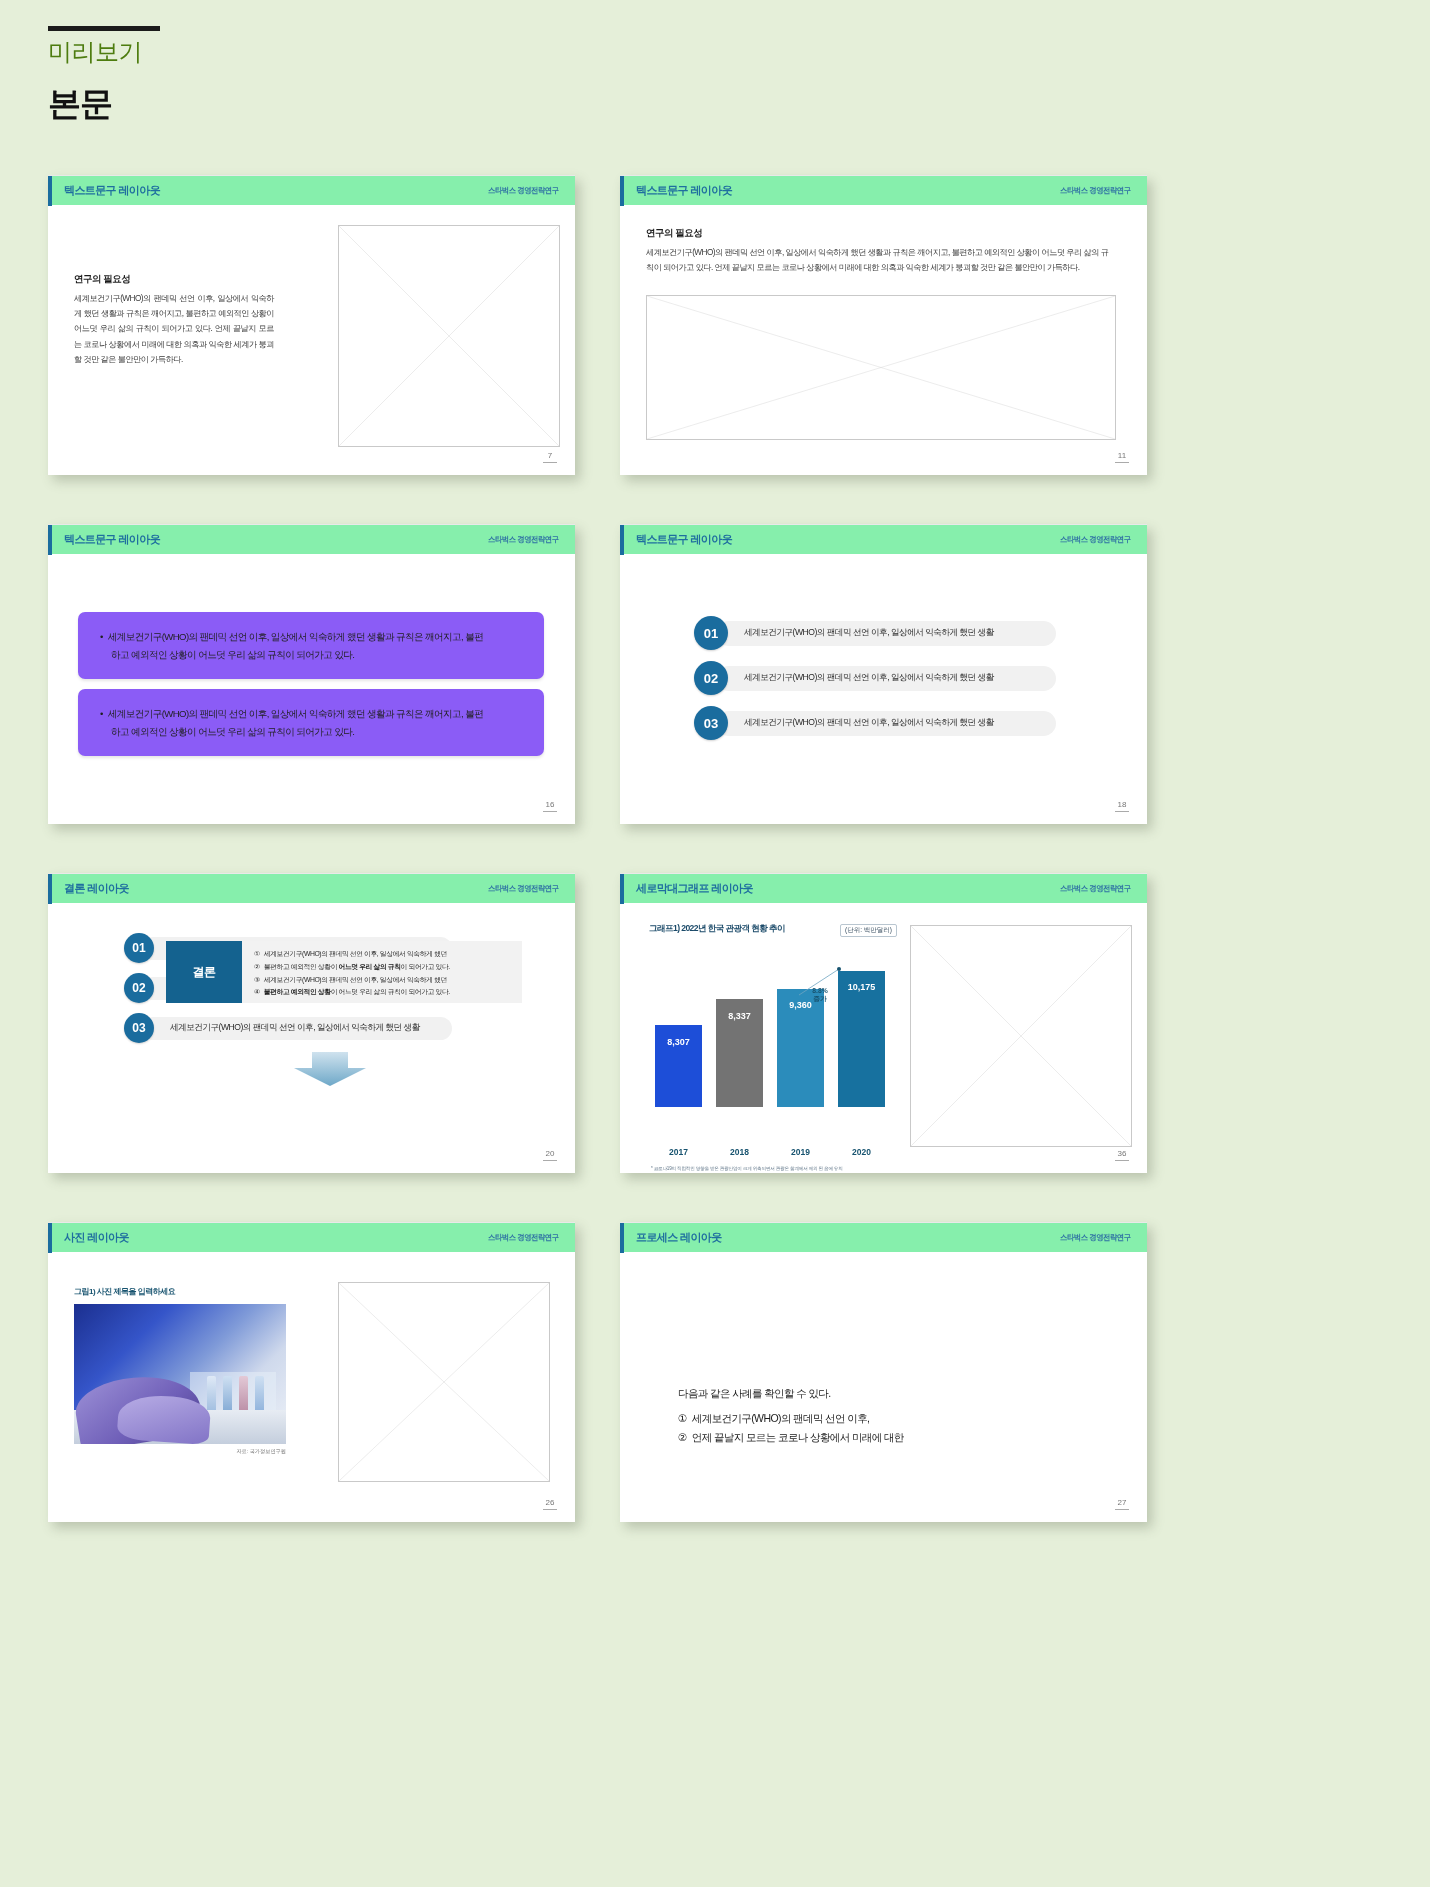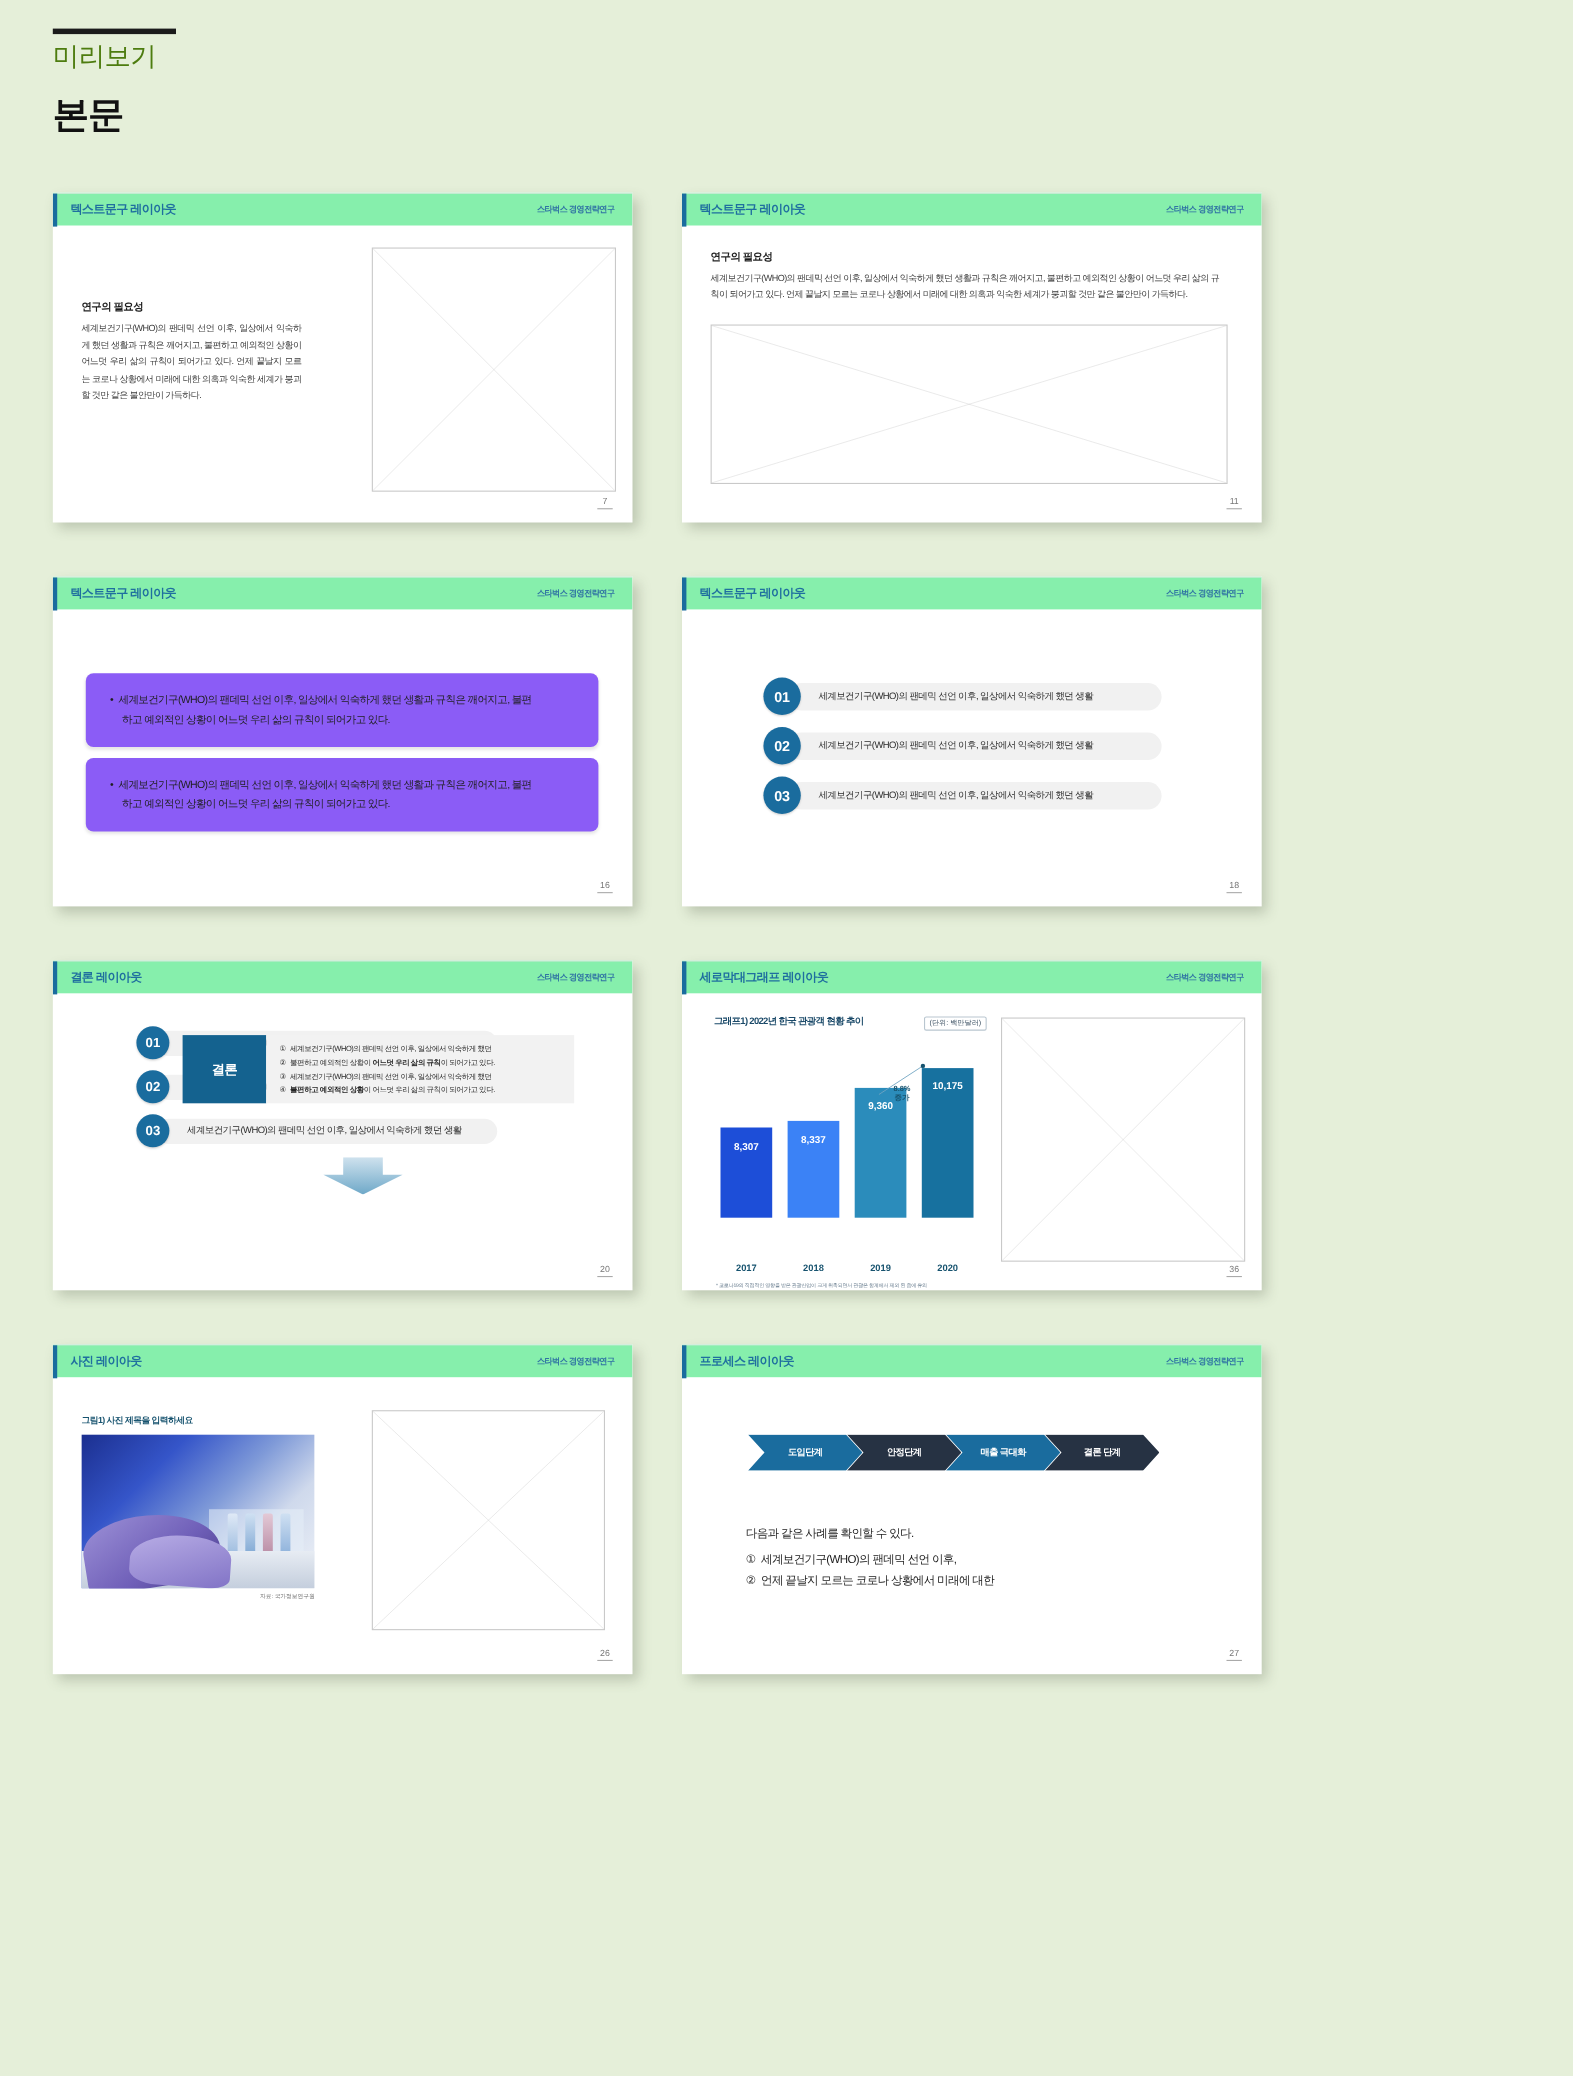--- a/index.html
+++ b/index.html
@@ -338,7 +338,7 @@
               </div>
             </div>
             <div class="ch-bar" style="left:67px;">
-              <div class="rect" style="height:88px; background:#3b82f6;">
+              <div class="rect" style="height:108px; background:#737373;">
                 <div class="ch-val" style="top:12px;">8,337</div>
               </div>
             </div>

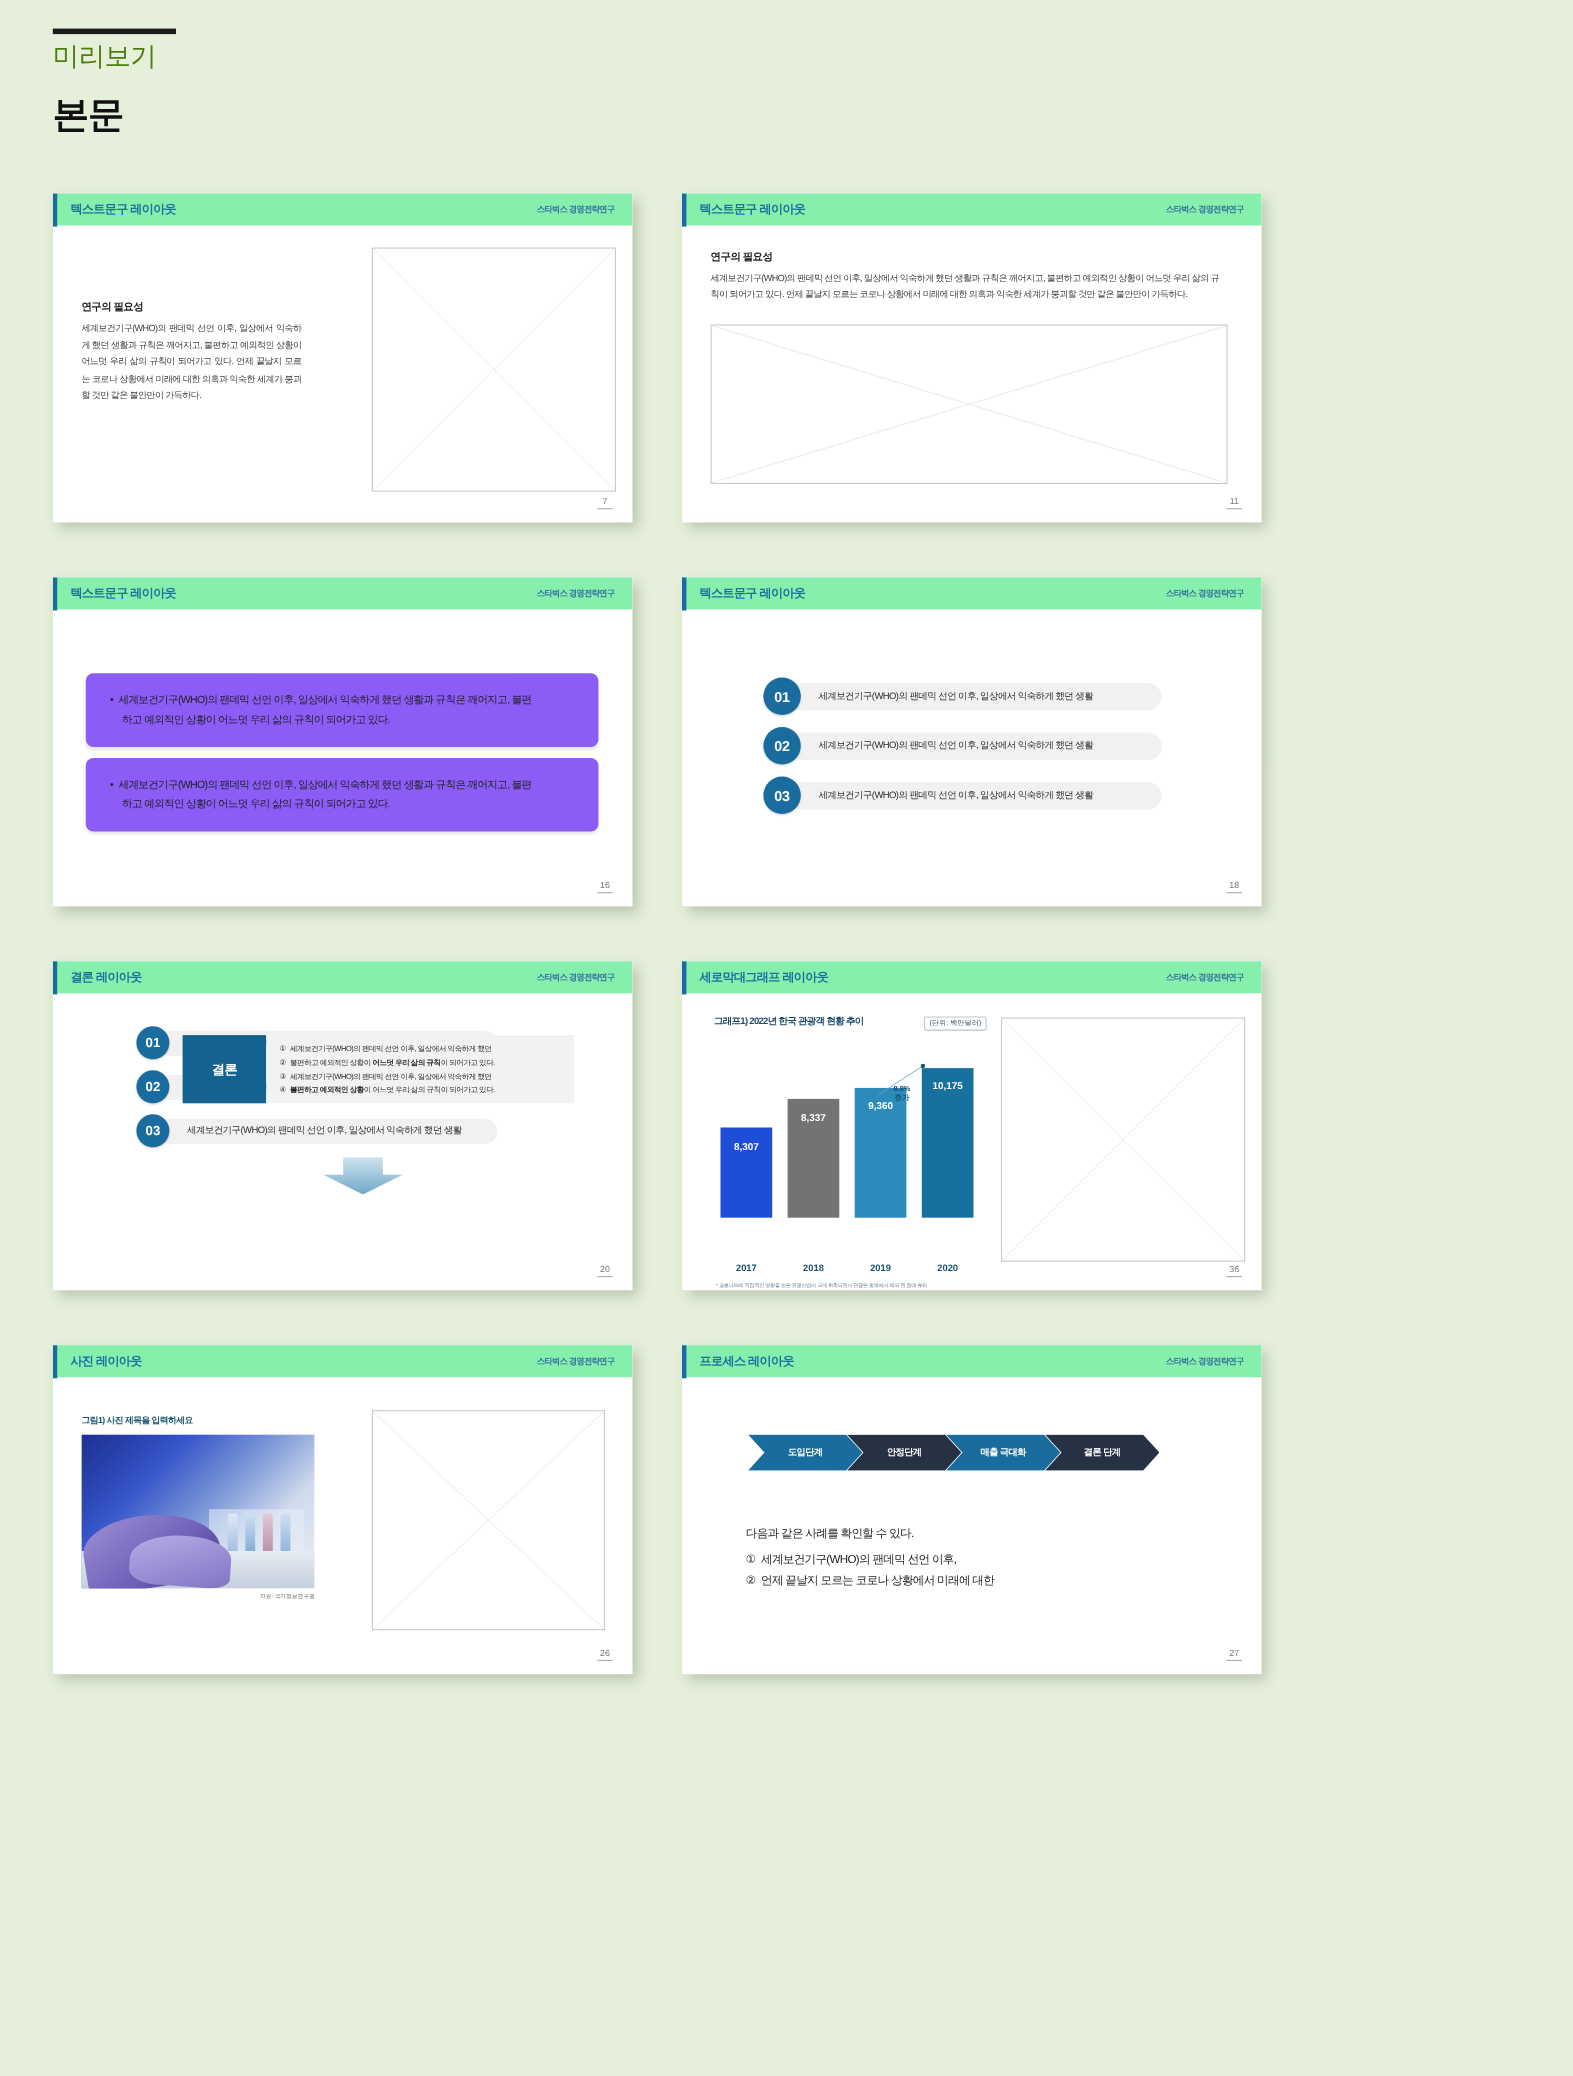--- a/index.html
+++ b/index.html
@@ -431,12 +431,6 @@
       </div>
       <div class="s-body">
 
-        <div class="proc">
-          <div class="chev" style="background:#1a6c9e;">도입단계</div>
-          <div class="chev" style="background:#263243;">안정단계</div>
-          <div class="chev" style="background:#1a6c9e;">매출 극대화</div>
-          <div class="chev" style="background:#263243;">결론 단계</div>
-        </div>
 
         <div class="proc-txt">
           <div class="lead">다음과 같은 사례를 확인할 수 있다.</div>

